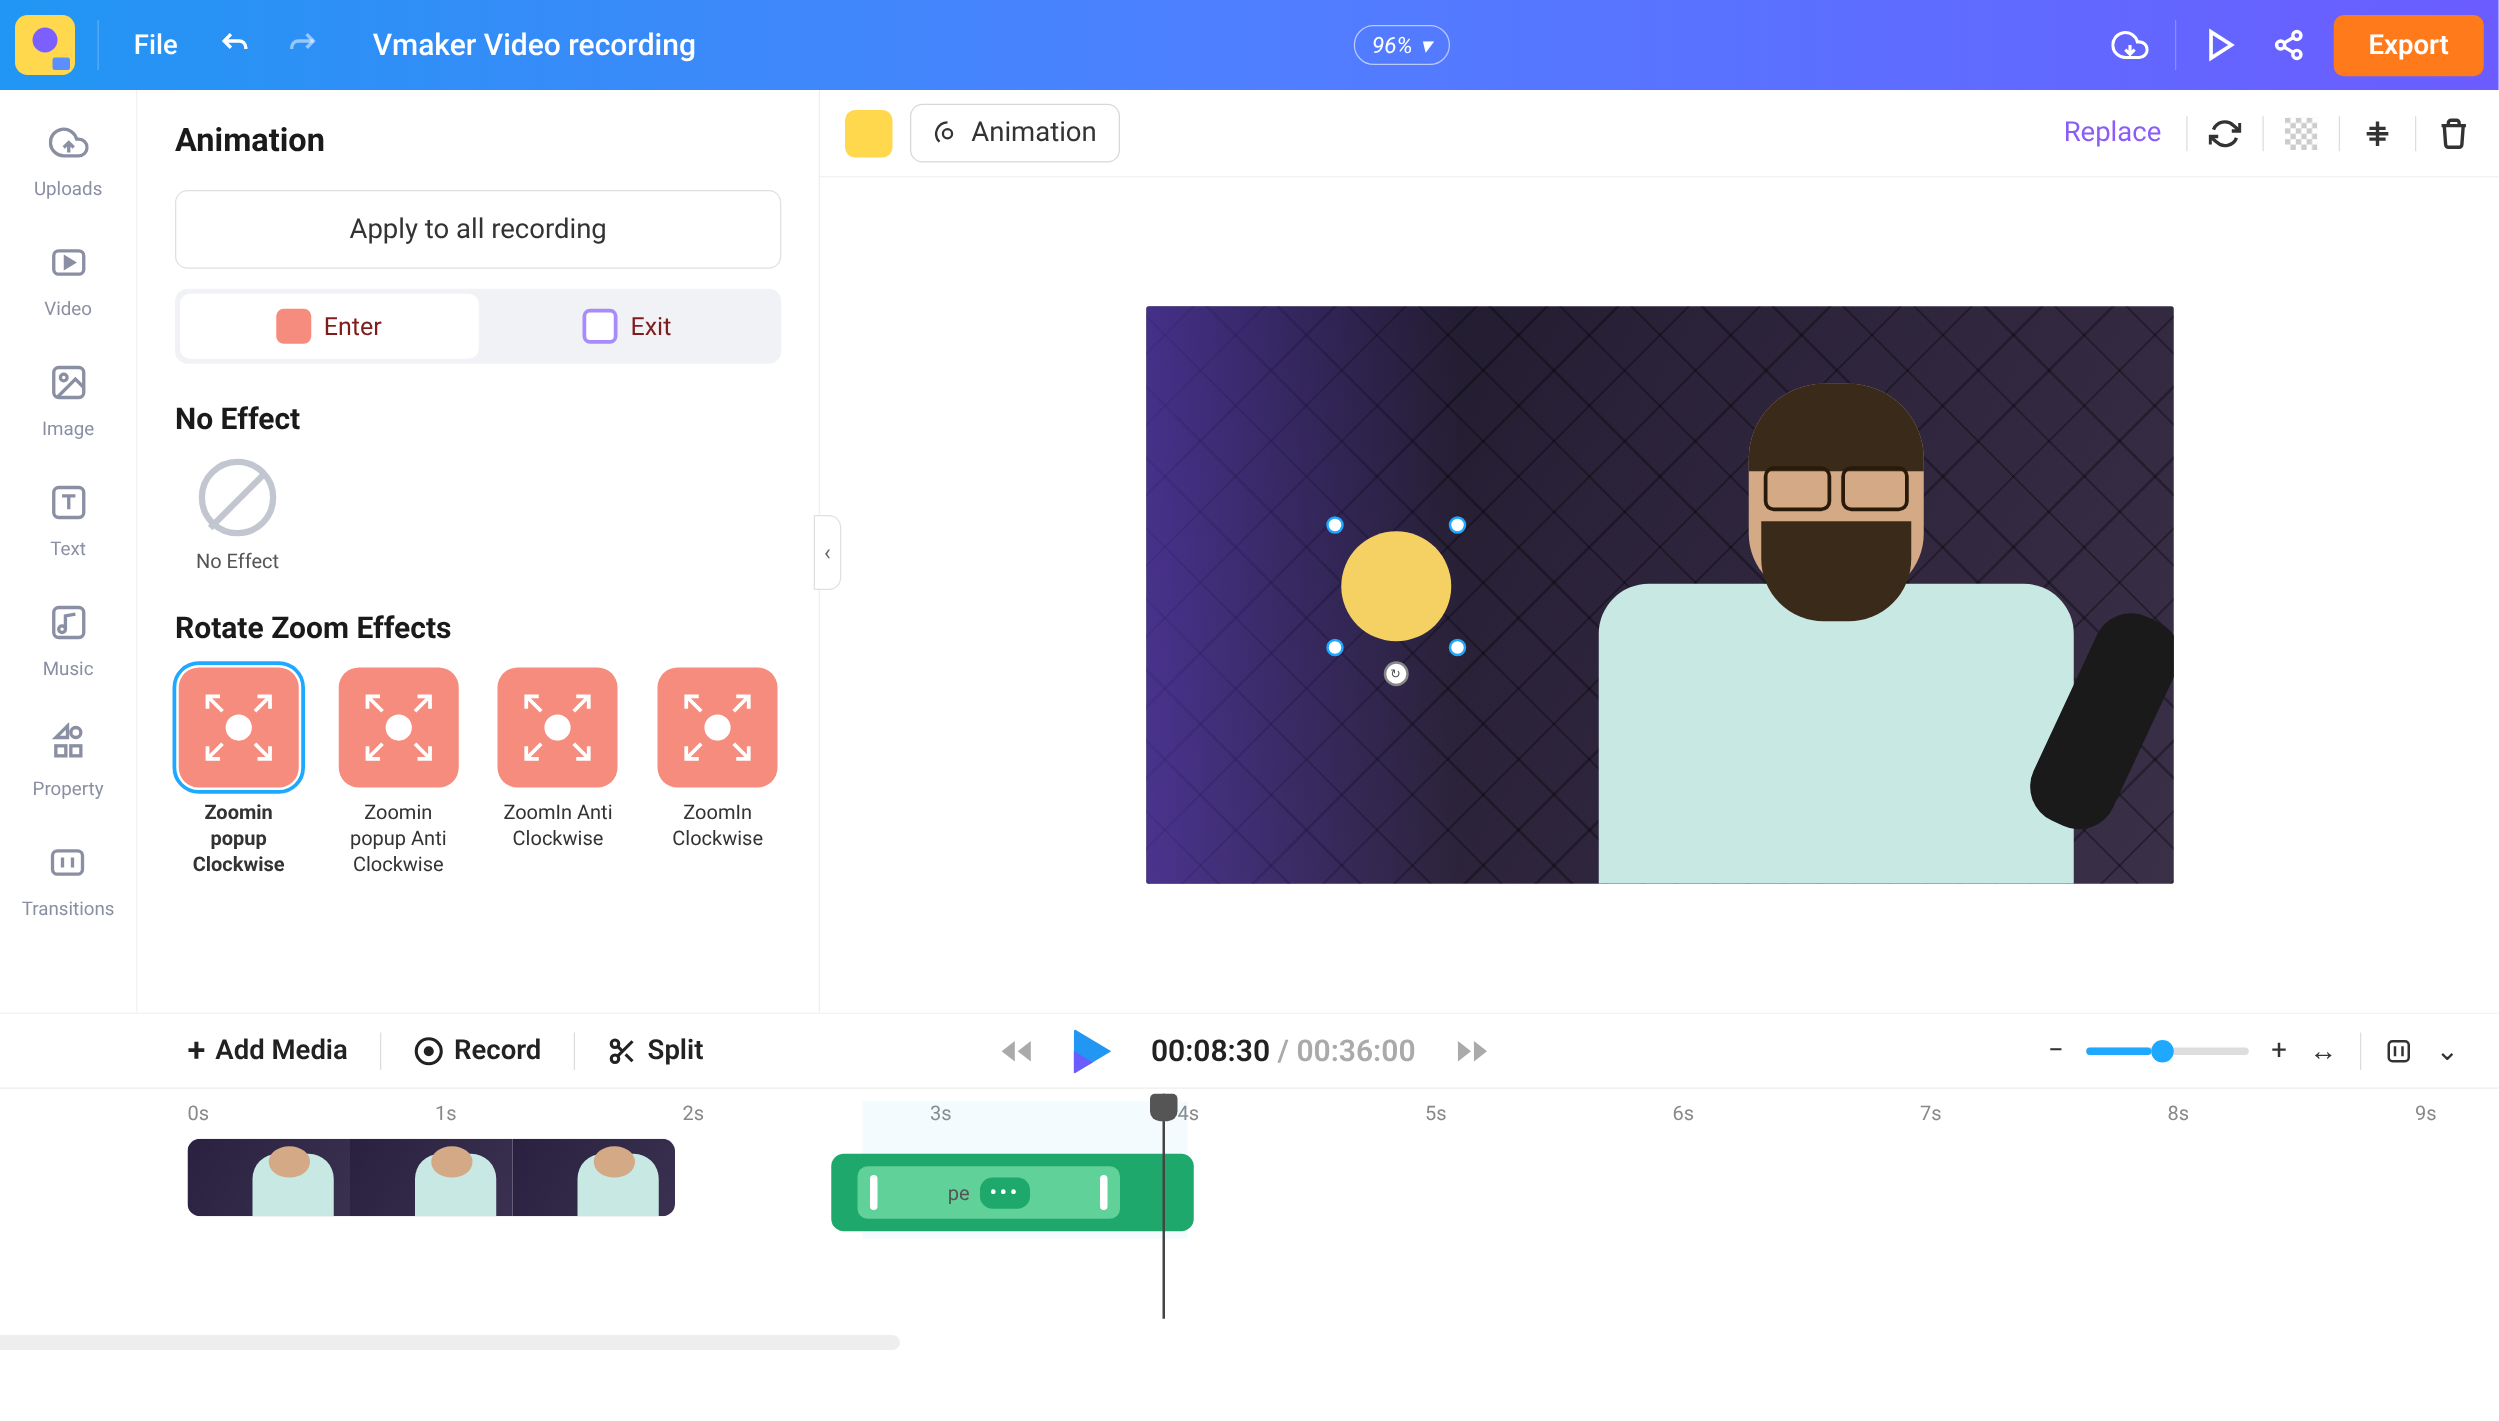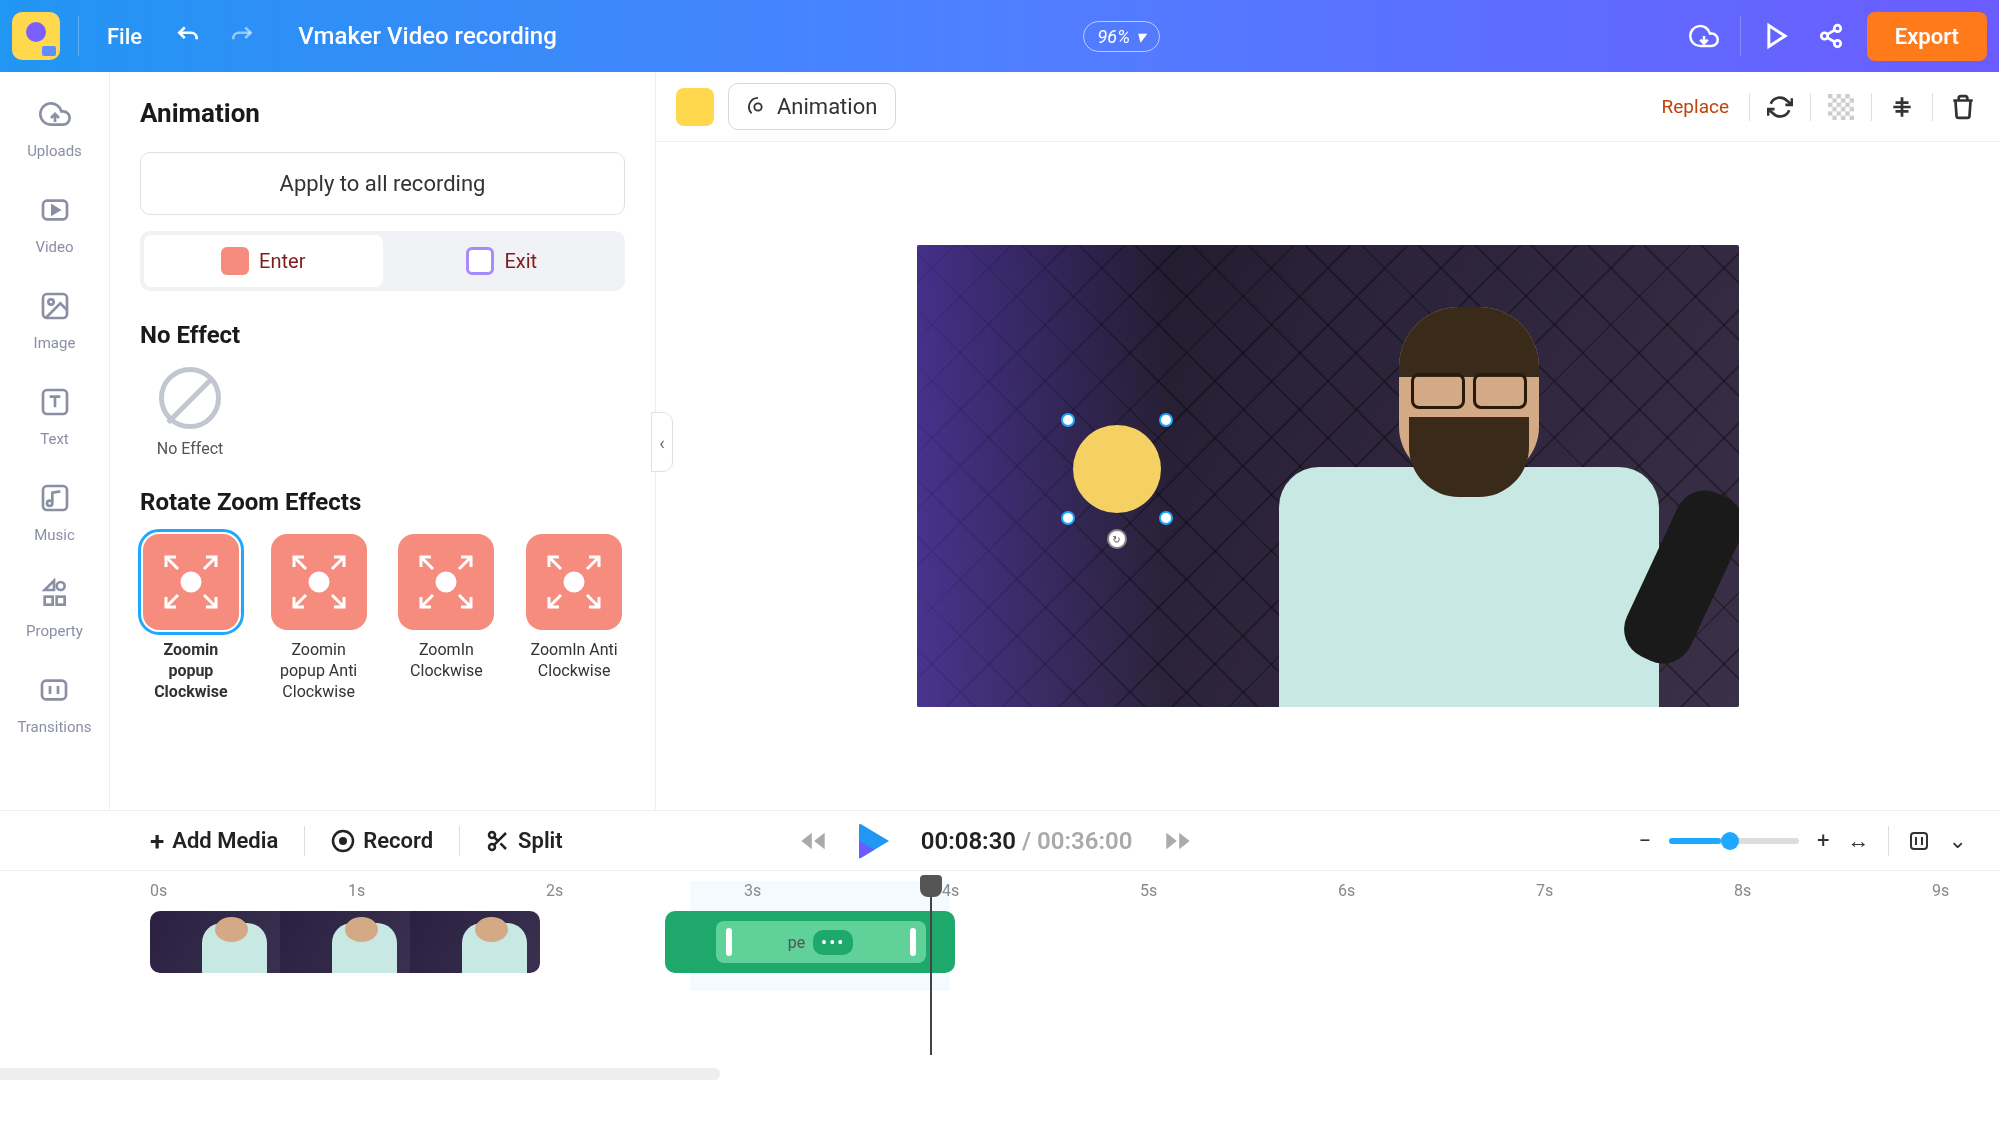--- a/index.html
+++ b/index.html
@@ -49,7 +49,7 @@
 .color-swatch { width: 38px; height: 38px; background: #FFD84D; border-radius: 8px; cursor: pointer; }
 .anim-pill { border: 1.5px solid #d8d8d8; border-radius: 10px; padding: 10px 18px; display: flex; align-items: center; gap: 8px; font-size: 22px; color: #333; cursor: pointer; }
 .toolbar-spacer { flex: 1; }
-.toolbar-btn { font-size: 19px; color: #c2410c; cursor: pointer; padding: 6px; }
+.toolbar-btn { font-size: 22px; color: #8b5cf6; cursor: pointer; padding: 6px; }
 .toolbar-icon { width: 32px; height: 32px; display: flex; align-items: center; justify-content: center; cursor: pointer; color: #333; }
 .tb-sep { width: 1px; height: 28px; background: #ddd; }
 

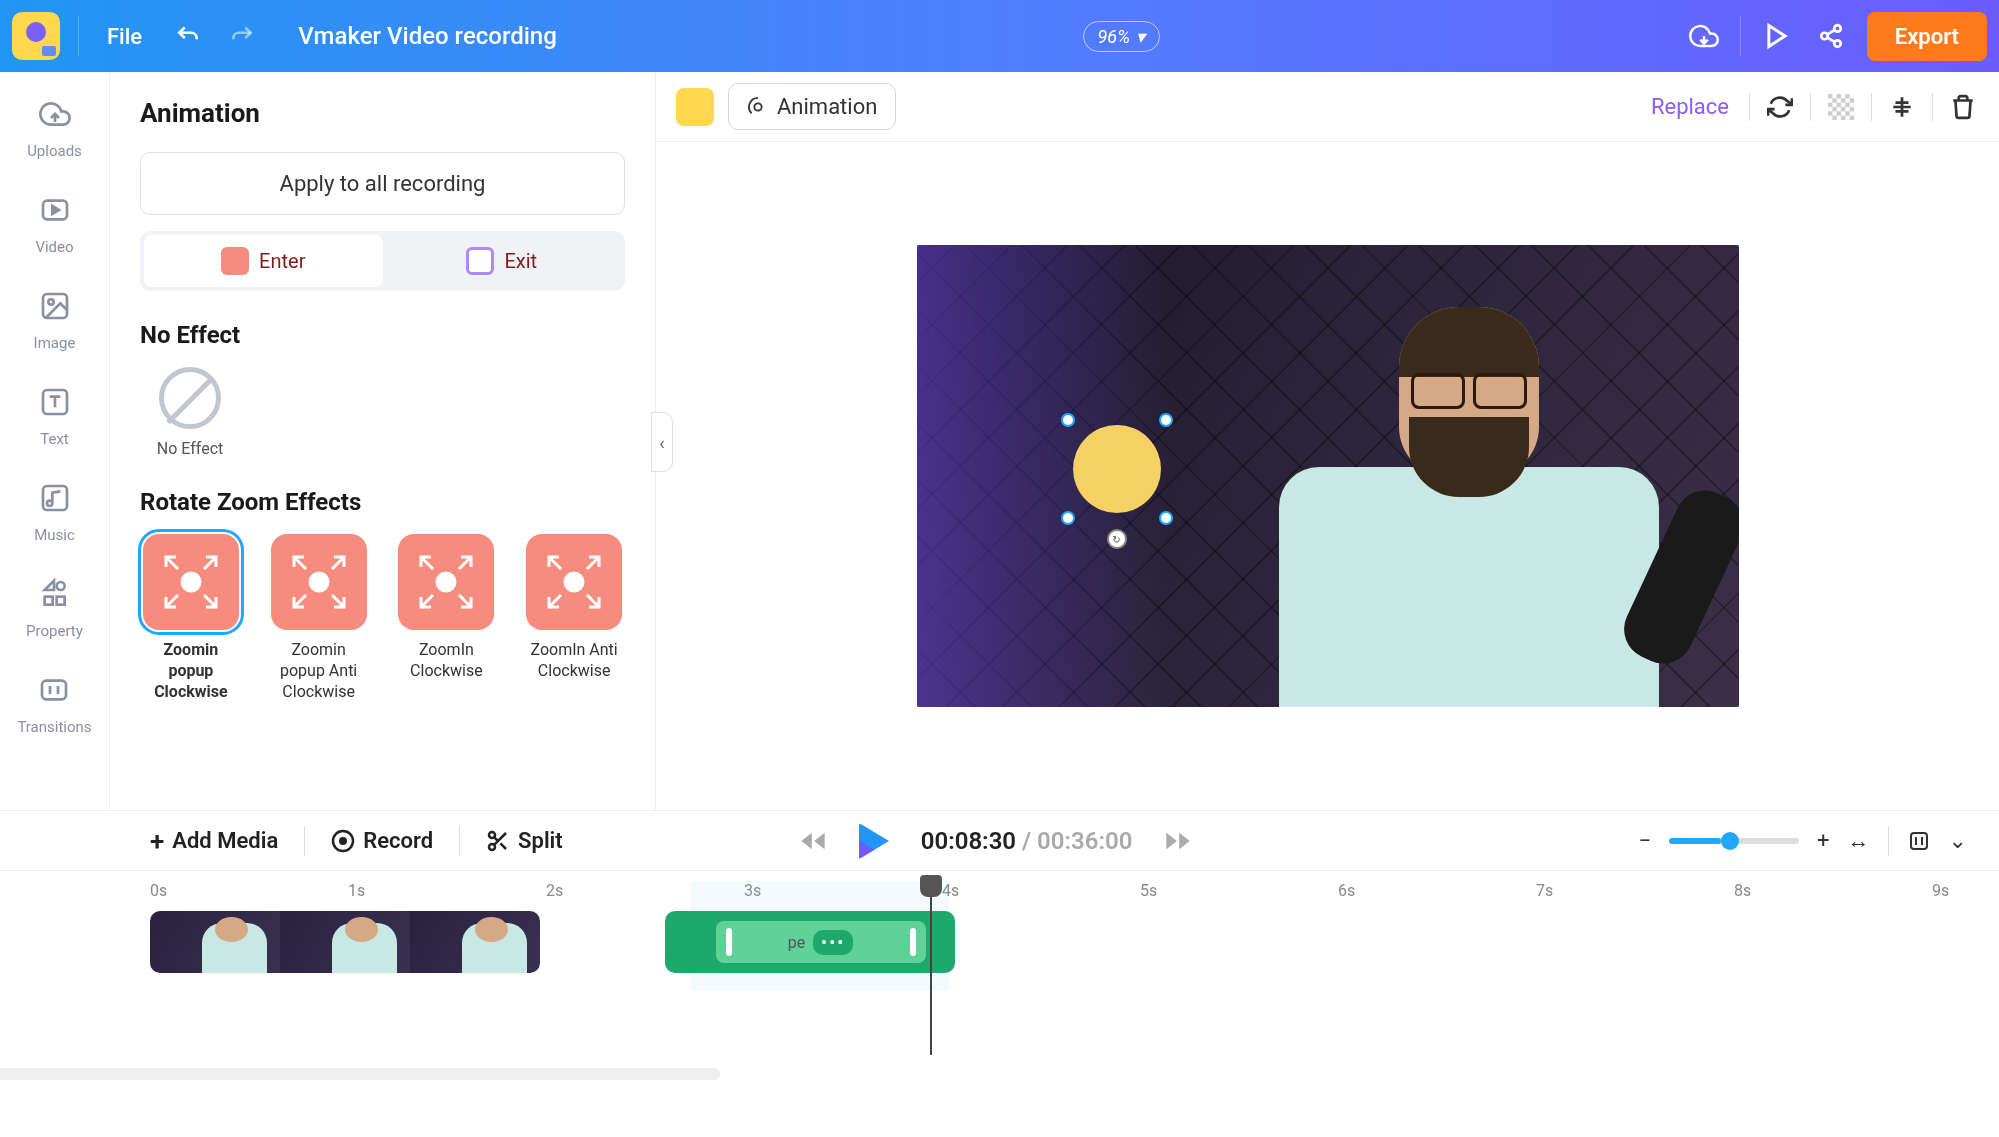--- a/index.html
+++ b/index.html
@@ -286,7 +286,7 @@
               </g>
             </svg>
         </div>
-        <div class="effect-label">ZoomIn Clockwise</div>
+        <div class="effect-label">ZoomIn Anti Clockwise</div>
       </div>
       <div class="effect-item">
         <div class="effect-tile">
@@ -298,7 +298,7 @@
               </g>
             </svg>
         </div>
-        <div class="effect-label">ZoomIn Anti Clockwise</div>
+        <div class="effect-label">ZoomIn Clockwise</div>
       </div>
     </div>
     <div class="collapse-tab">

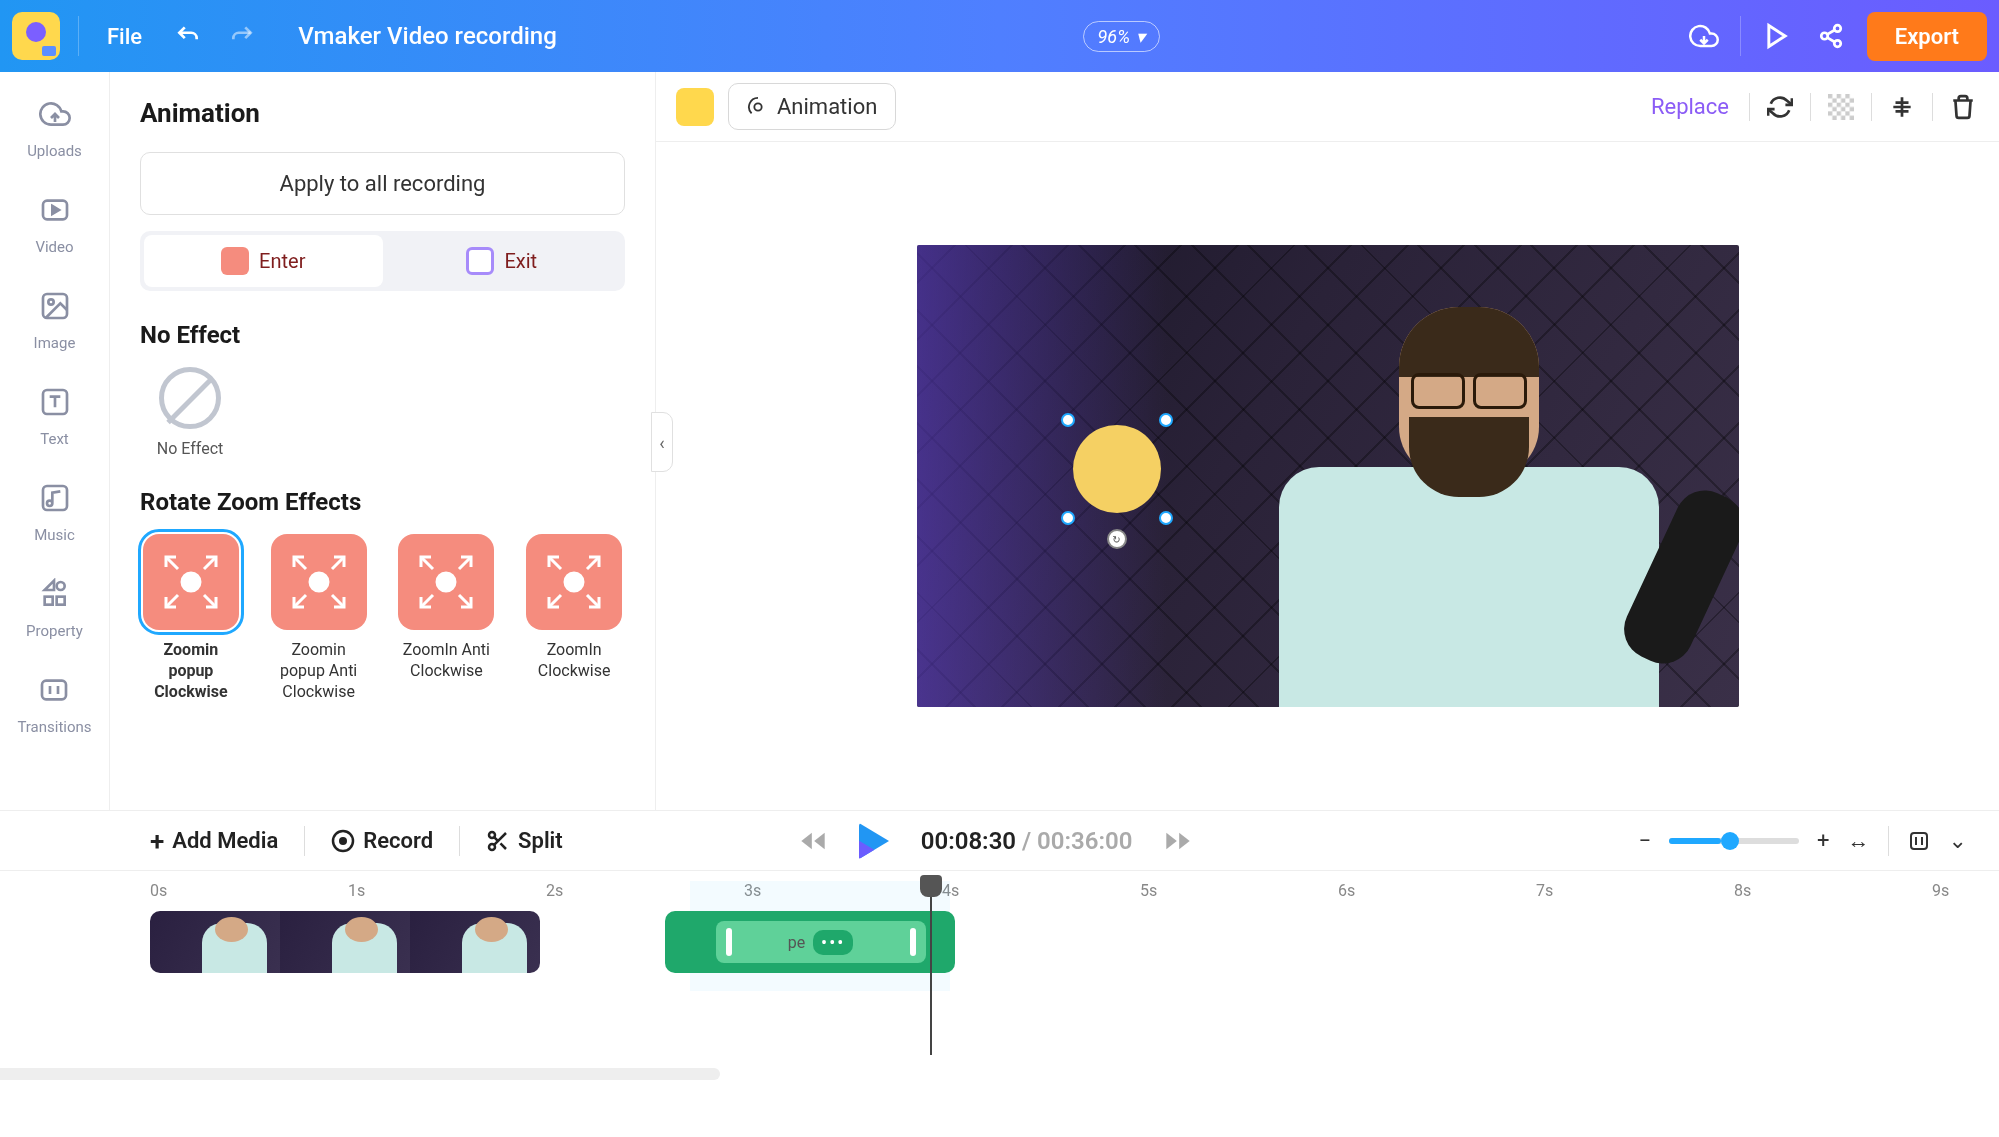--- a/index.html
+++ b/index.html
@@ -100,7 +100,7 @@
 .clip-thumb { flex: 1; background: linear-gradient(120deg, #2a2040 0%, #3a3050 100%); position: relative; }
 .clip-person { position: absolute; right: 10%; bottom: 0; width: 50%; height: 80%; background: #C8E8E4; border-radius: 20px 20px 0 0; }
 .clip-head { position: absolute; right: 25%; top: 10%; width: 25%; height: 40%; background: #D4A986; border-radius: 50%; }
-.shape-clip { position: absolute; left: 515px; top: 0; width: 290px; height: 62px; background: #1FA86B; border-radius: 10px; display: flex; align-items: center; justify-content: center; padding-left: 21px; }
+.shape-clip { position: absolute; left: 515px; top: 12px; width: 290px; height: 62px; background: #1FA86B; border-radius: 10px; display: flex; align-items: center; justify-content: flex-start; padding-left: 21px; }
 .shape-inner { width: 210px; height: 42px; background: #5FD199; border-radius: 8px; display: flex; align-items: center; justify-content: center; gap: 8px; position: relative; }
 .clip-handle { width: 6px; height: 28px; background: #fff; border-radius: 3px; }
 .clip-handle.l { position: absolute; left: 10px; }

